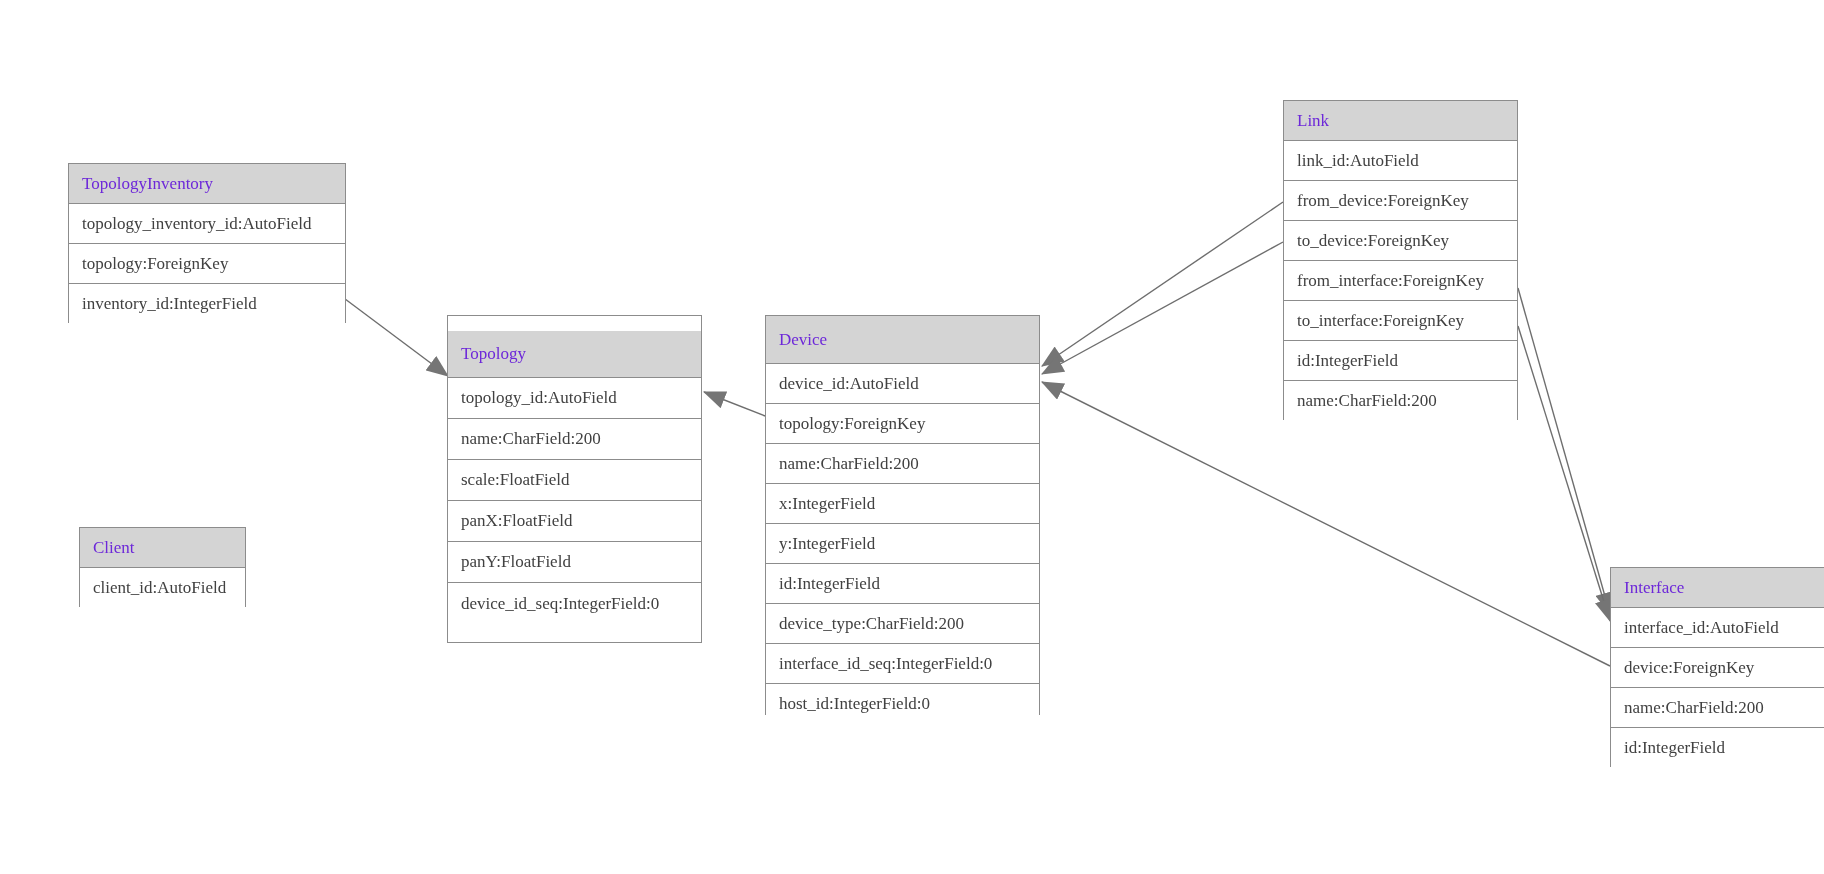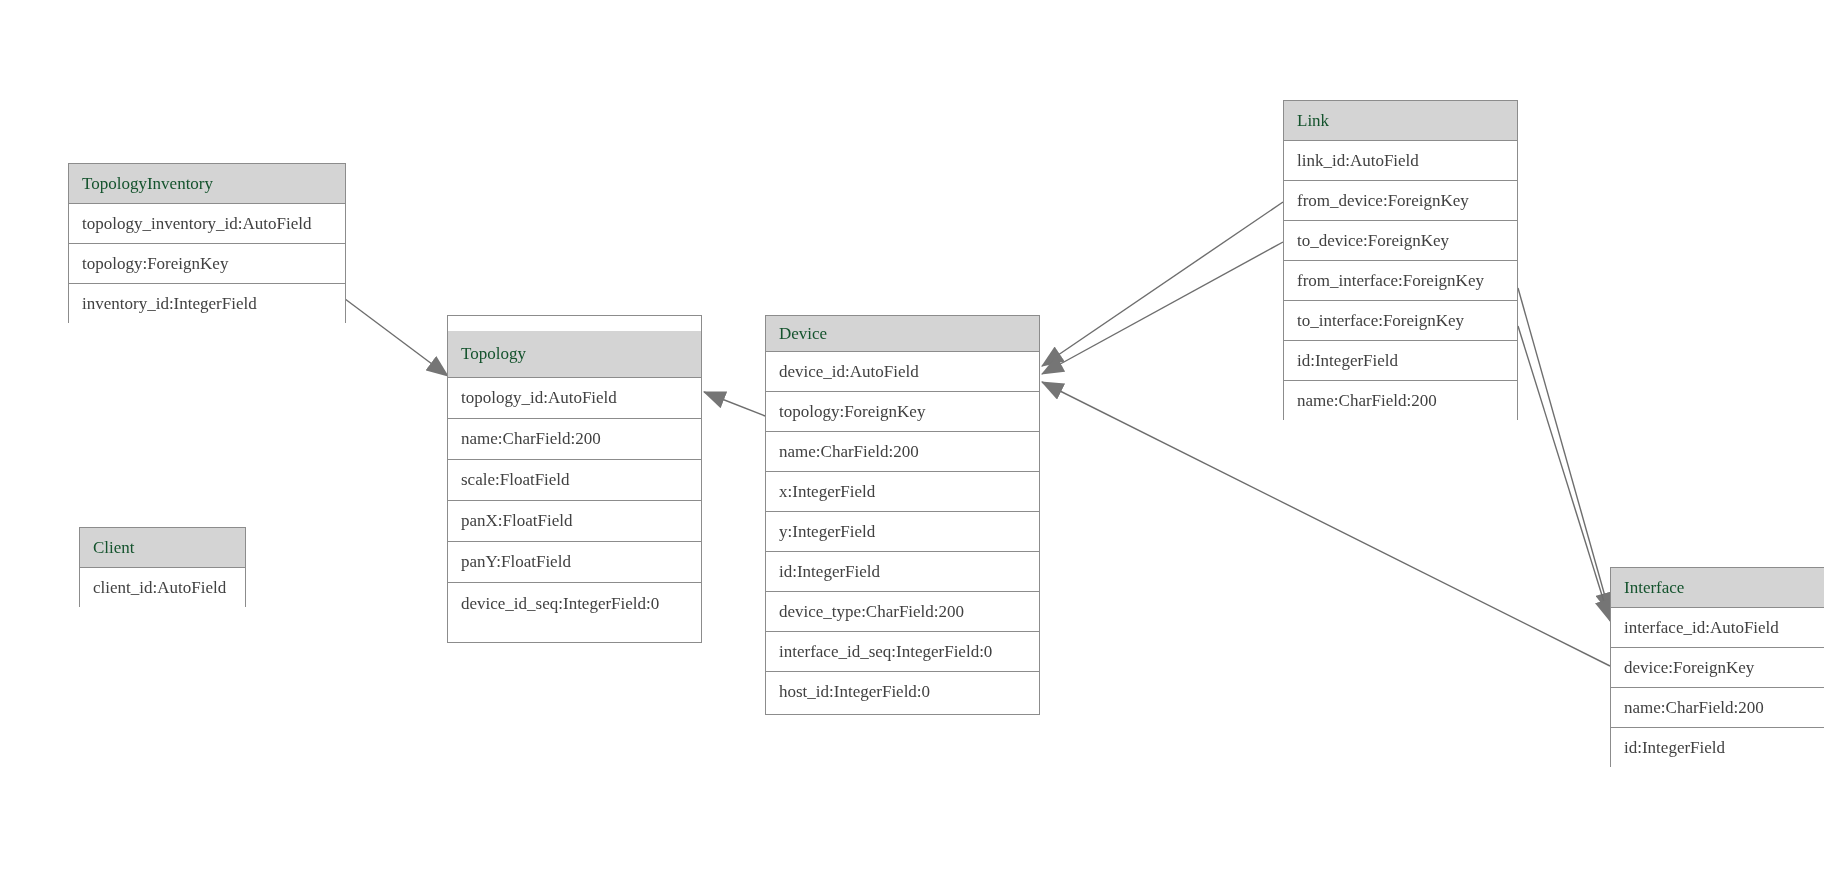--- a/index.html
+++ b/index.html
@@ -36,7 +36,7 @@
     padding-left: 13px;
     background: #d4d4d4;
     border-bottom: 1.5px solid #8c8c8c;
-    color: #14532d;
+    color: #6d28d9;
     font-size: 17px;
     white-space: nowrap;
   }

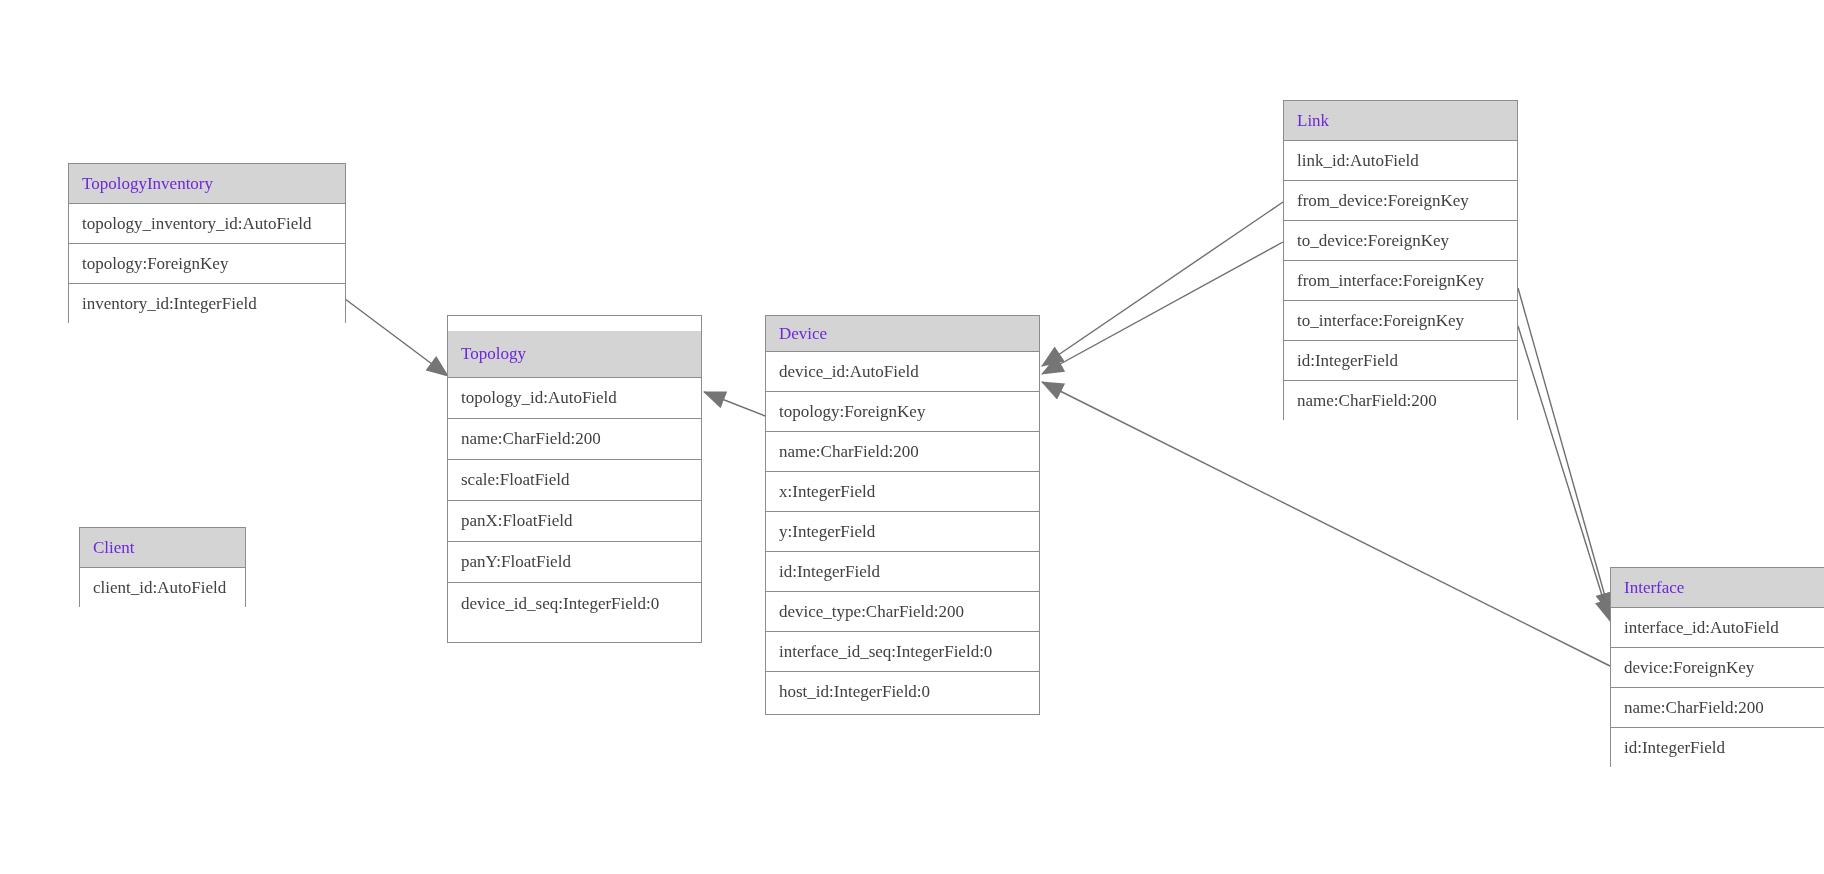--- a/index.html
+++ b/index.html
@@ -96,7 +96,7 @@
         <div class="entity-row" style="height: 40px;">client_id:AutoField</div>
       </div>
       <div class="entity" style="left: 765px; top: 315px; width: 275px; height: 400px;">
-        <div class="entity-header" style="height: 36px;">Device</div>
+        <div class="entity-header" style="height: 48px;">Device</div>
         <div class="entity-row" style="height: 40px;">device_id:AutoField</div>
         <div class="entity-row" style="height: 40px;">topology:ForeignKey</div>
         <div class="entity-row" style="height: 40px;">name:CharField:200</div>

